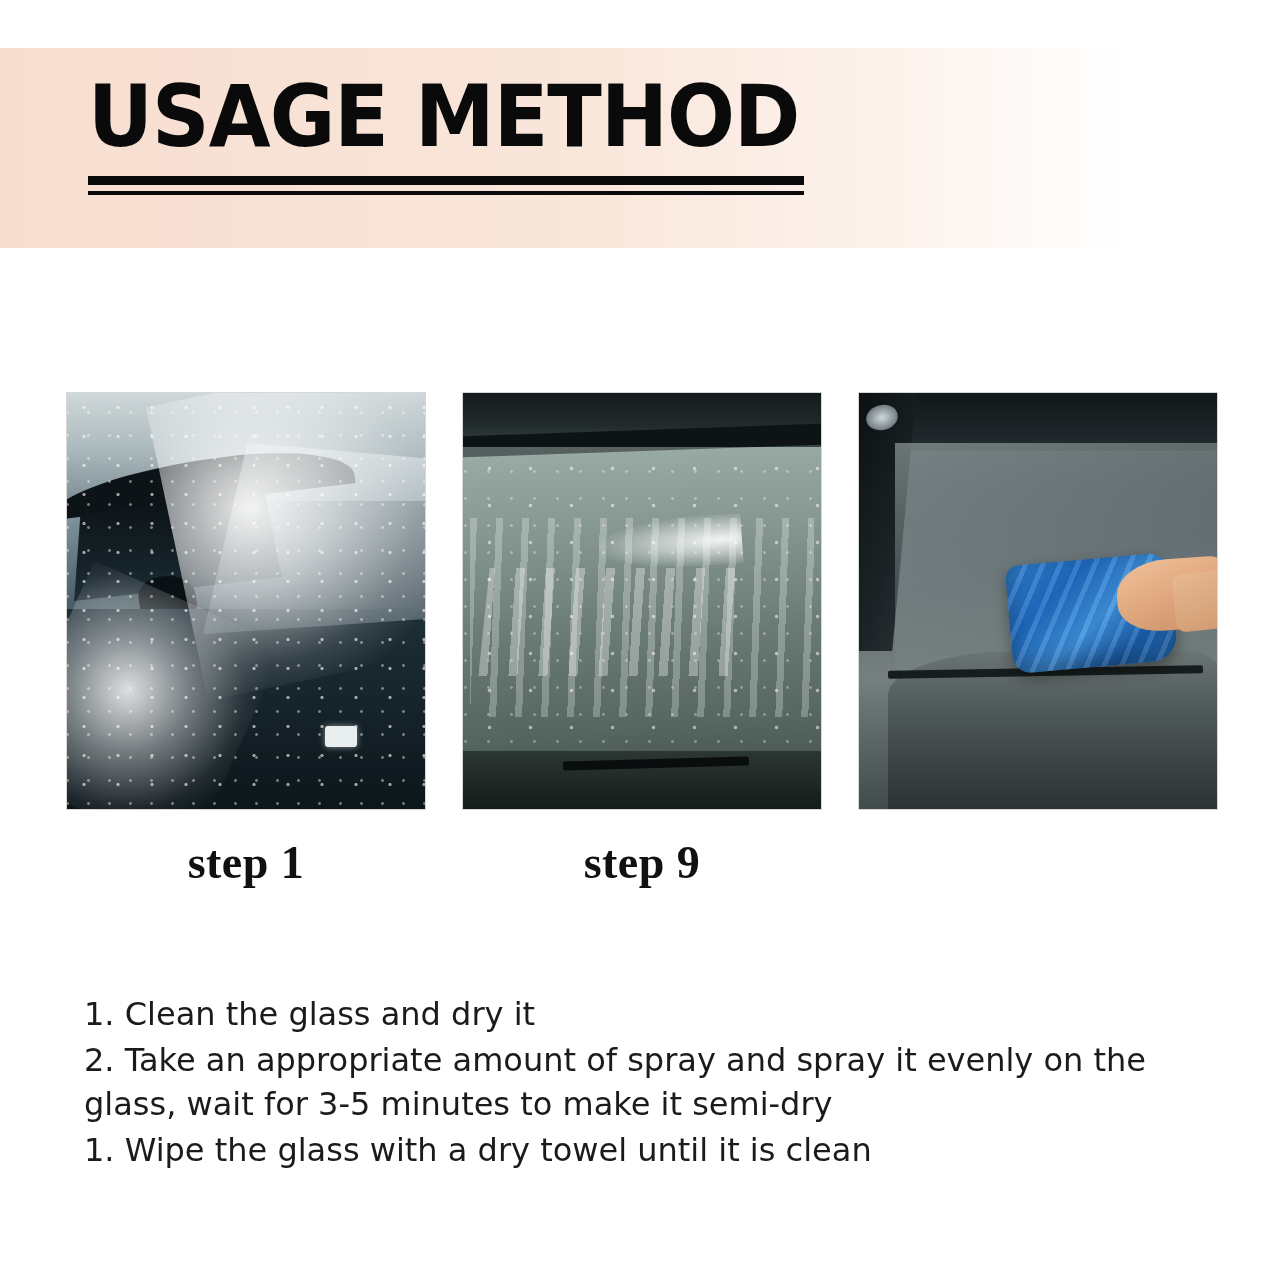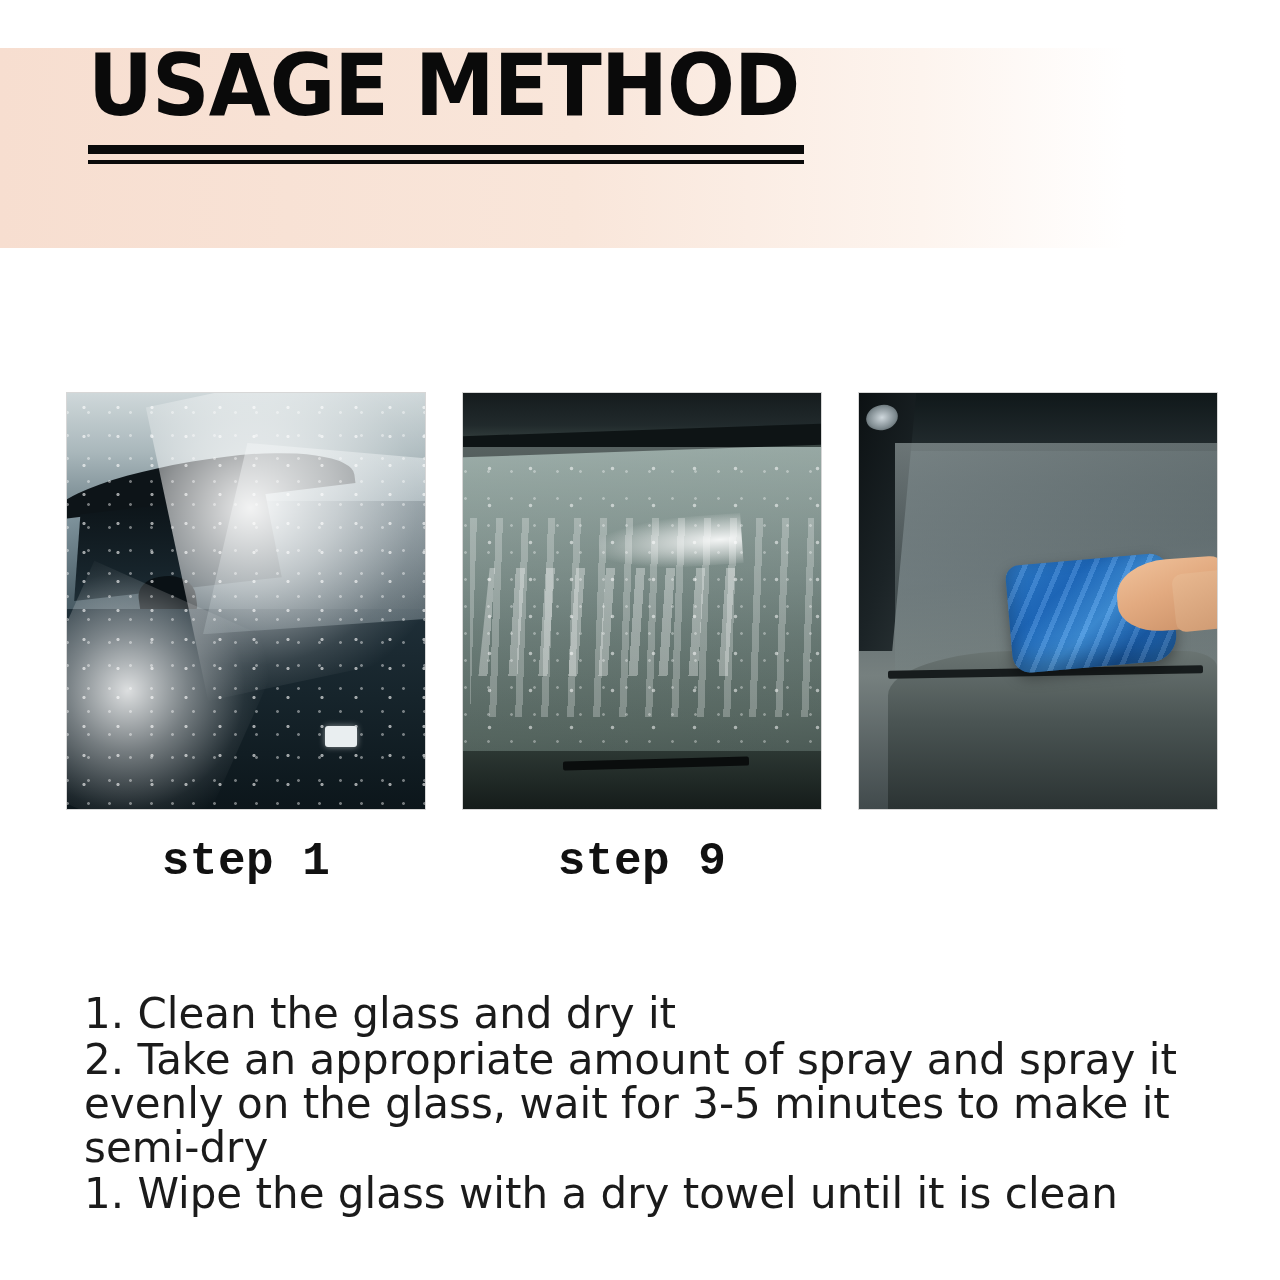--- a/index.html
+++ b/index.html
@@ -28,7 +28,7 @@
   .header-inner {
     position: absolute;
     left: 88px;
-    top: 39px;
+    top: 70px;
     width: 1100px;
   }
   .header-title {

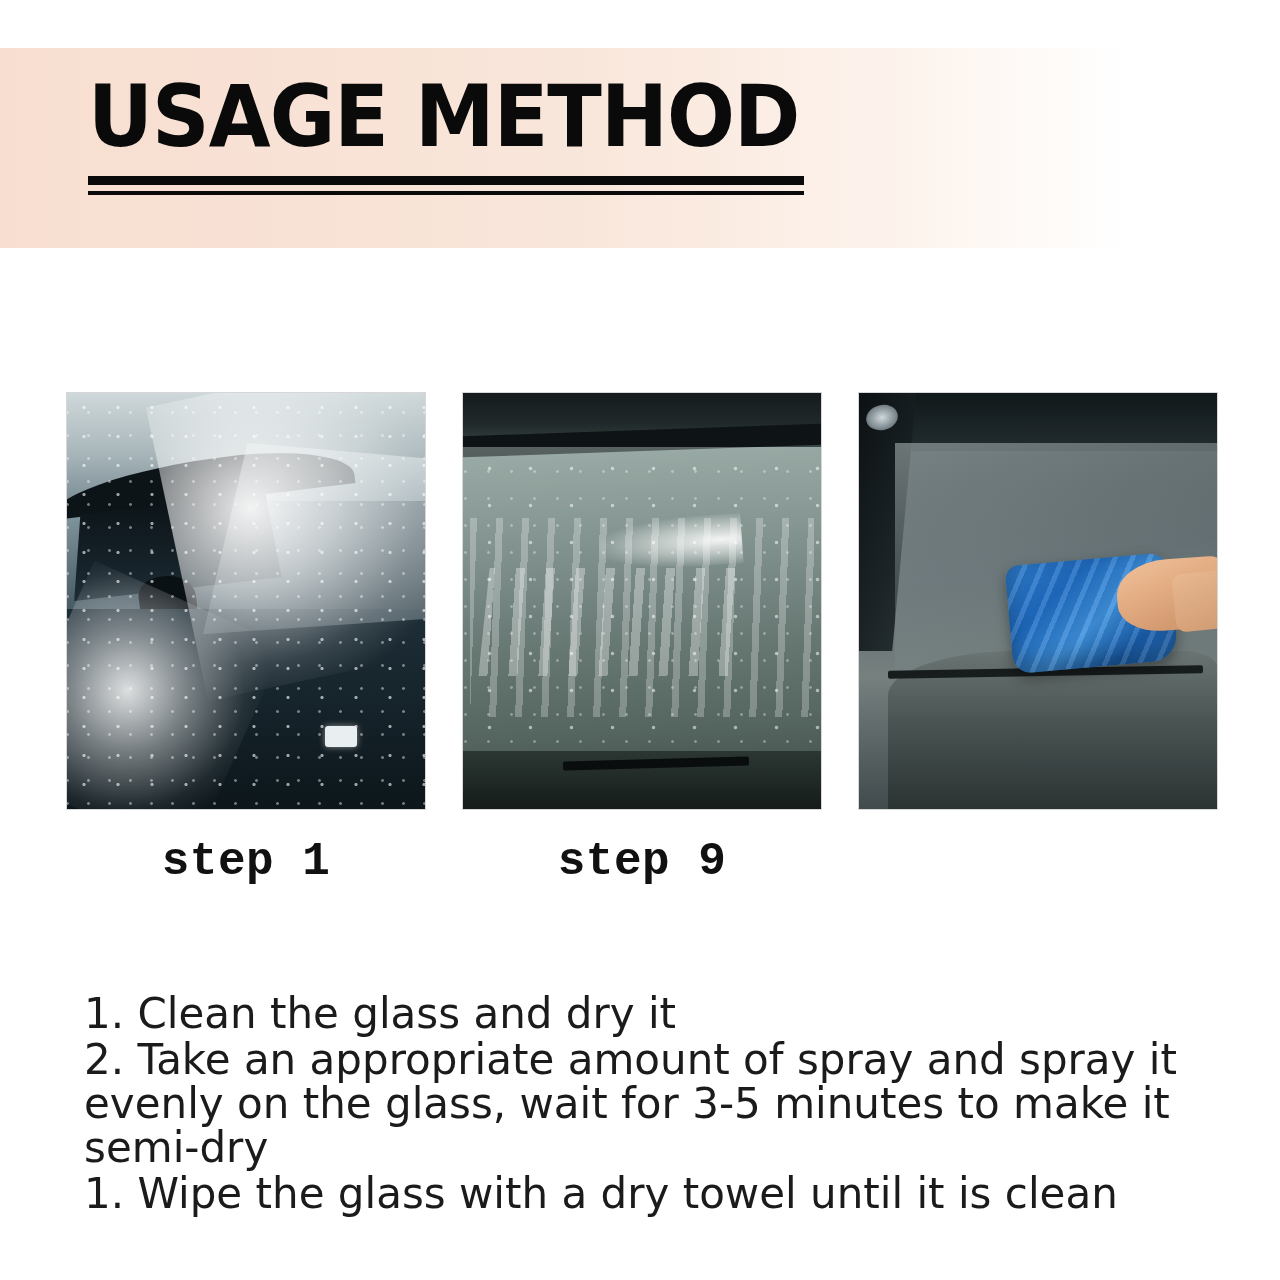--- a/index.html
+++ b/index.html
@@ -82,7 +82,7 @@
   .step-caption {
     margin-top: 26px;
     text-align: center;
-    font-family: Liberation Mono, monospace;
+    font-family: Liberation Serif, serif;
     font-weight: bold;
     font-size: 46px;
     color: #111;

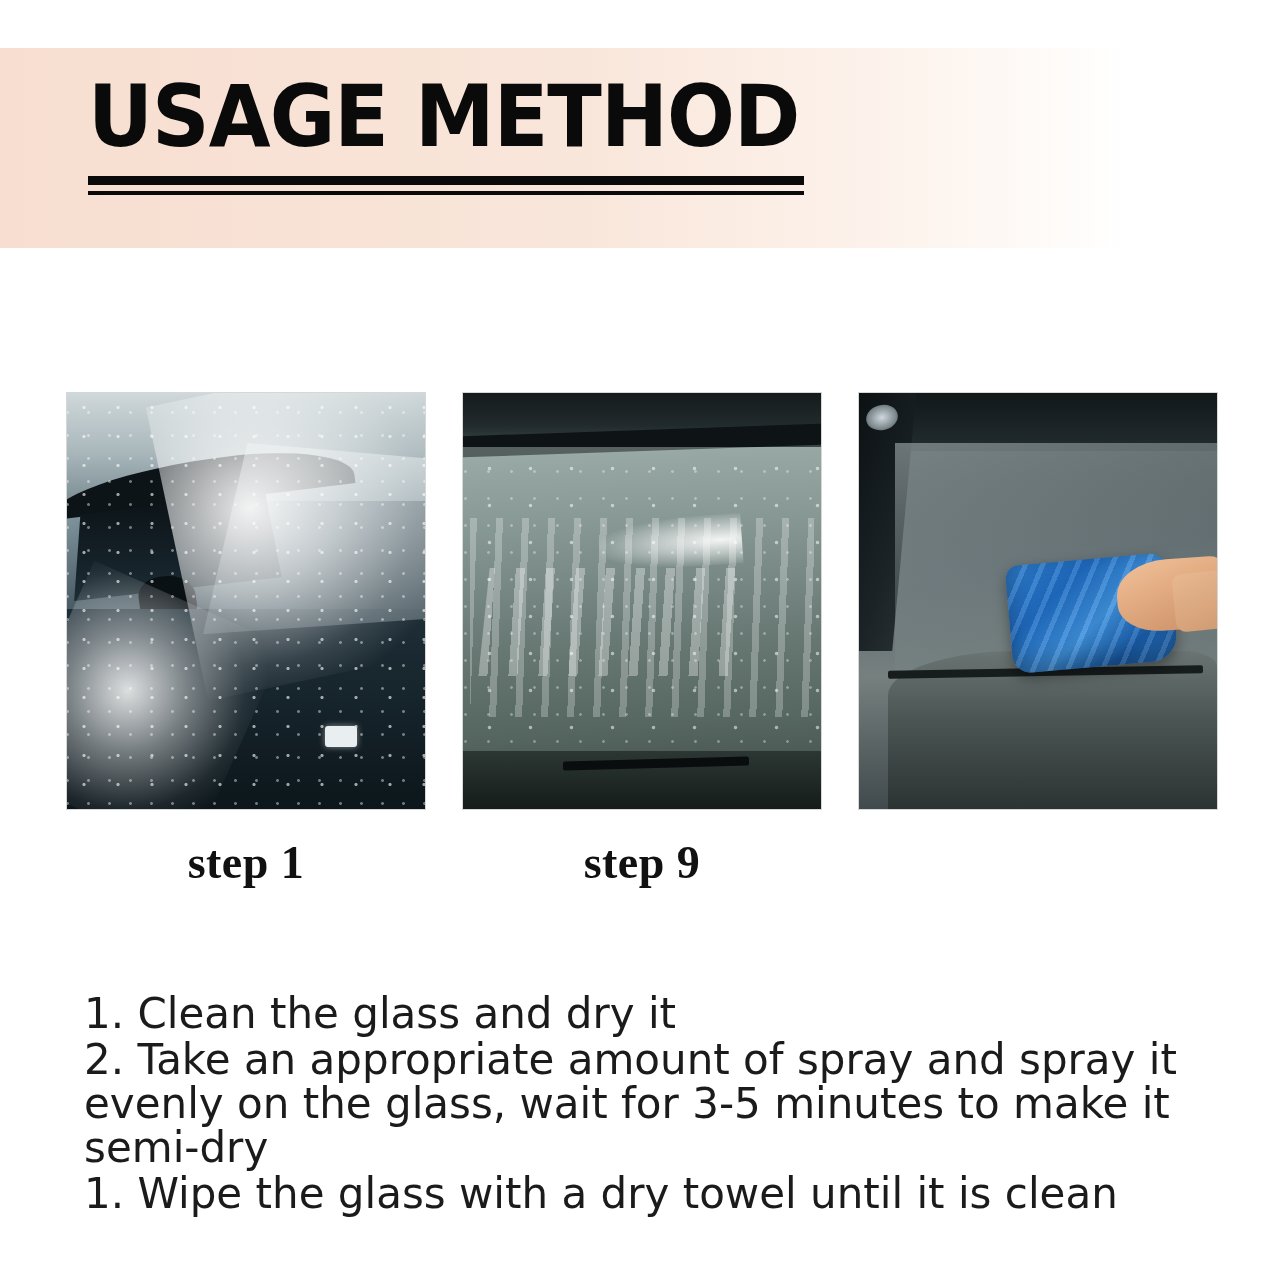--- a/index.html
+++ b/index.html
@@ -266,7 +266,7 @@
     left: 84px;
     top: 992px;
     width: 1110px;
-    font-size: 42px;
+    font-size: 32px;
     line-height: 44px;
     color: #1b1b1b;
     font-family: "DejaVu Sans", sans-serif;

